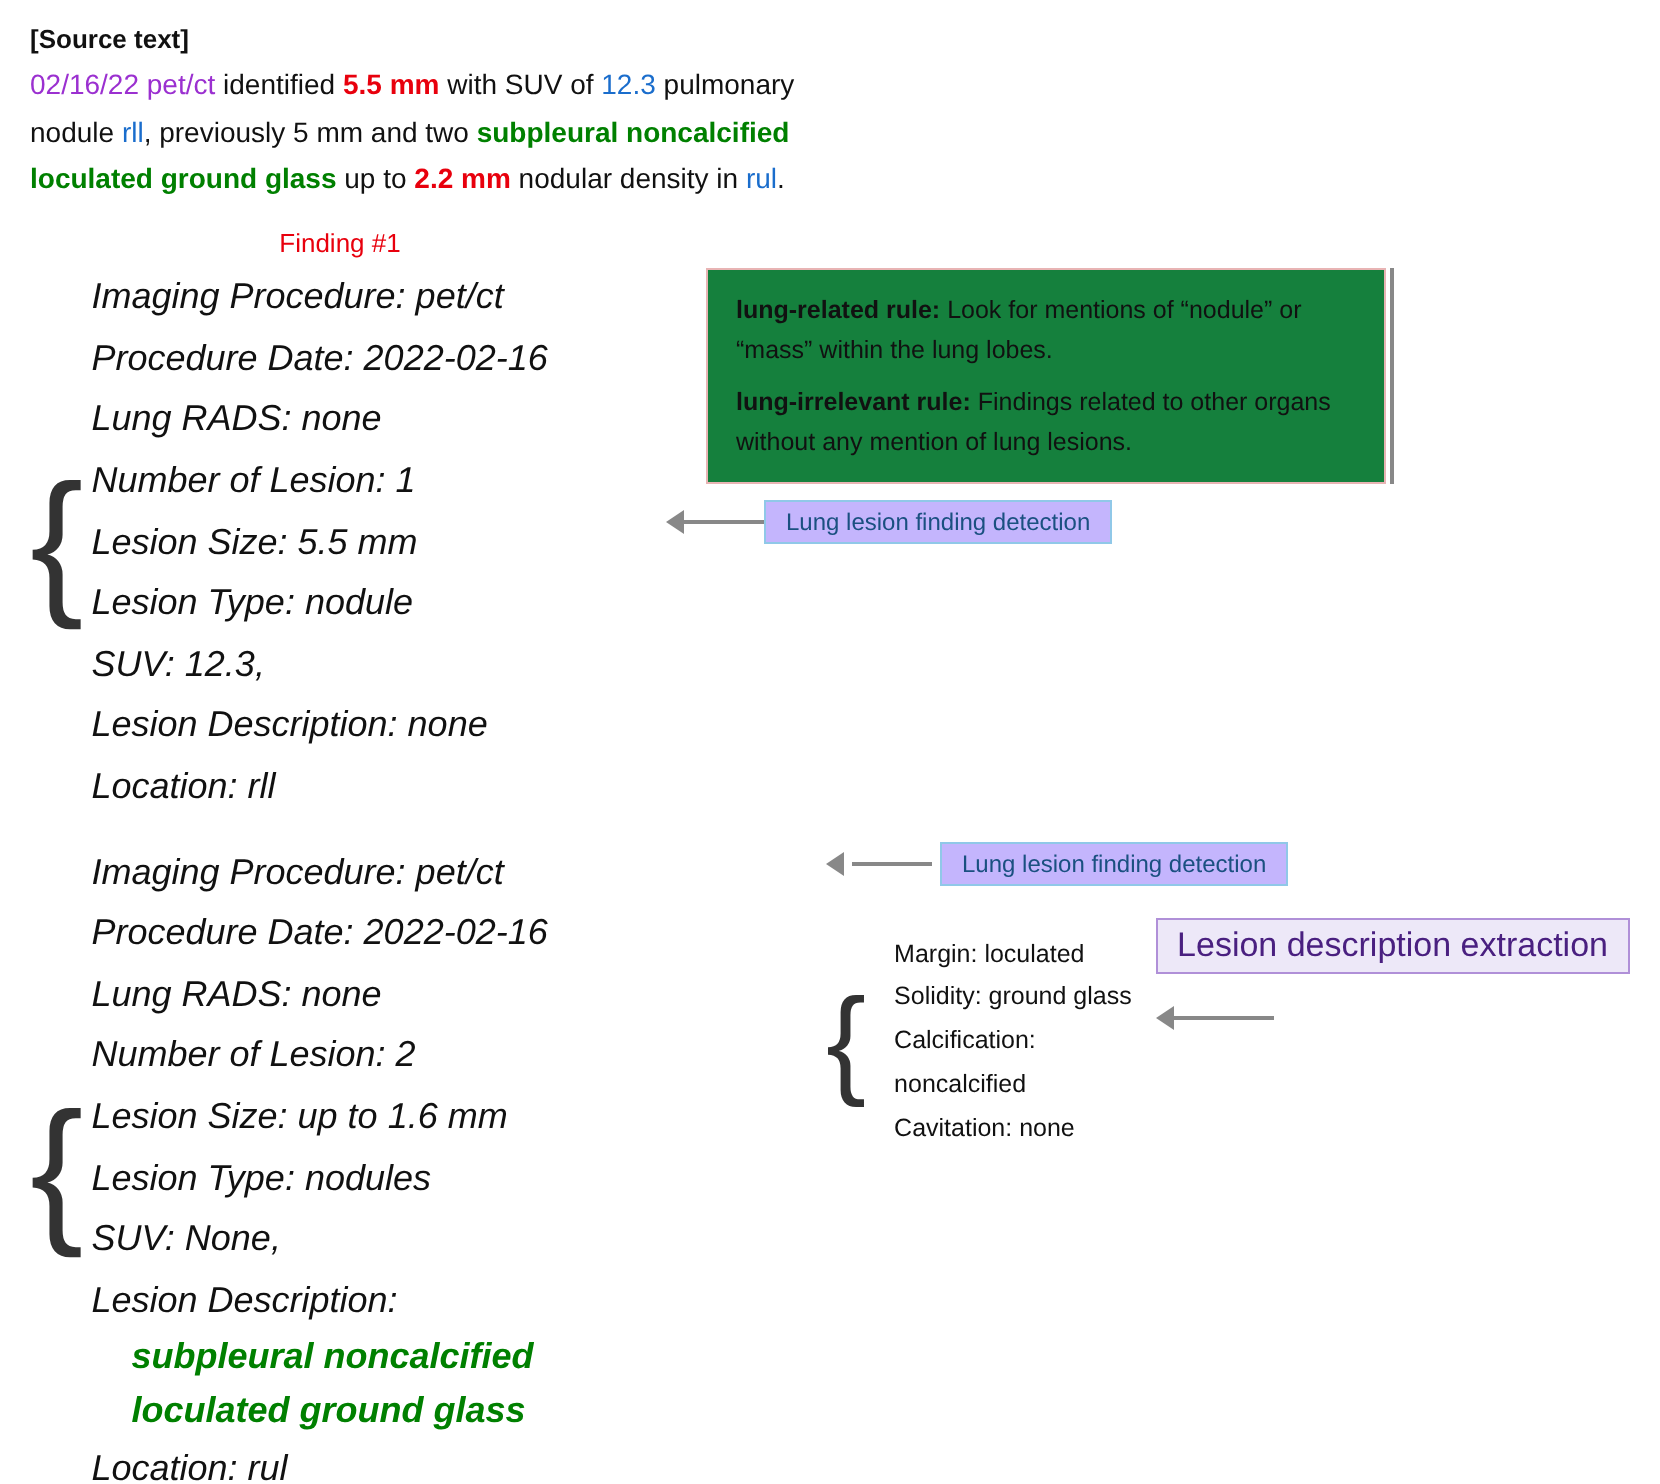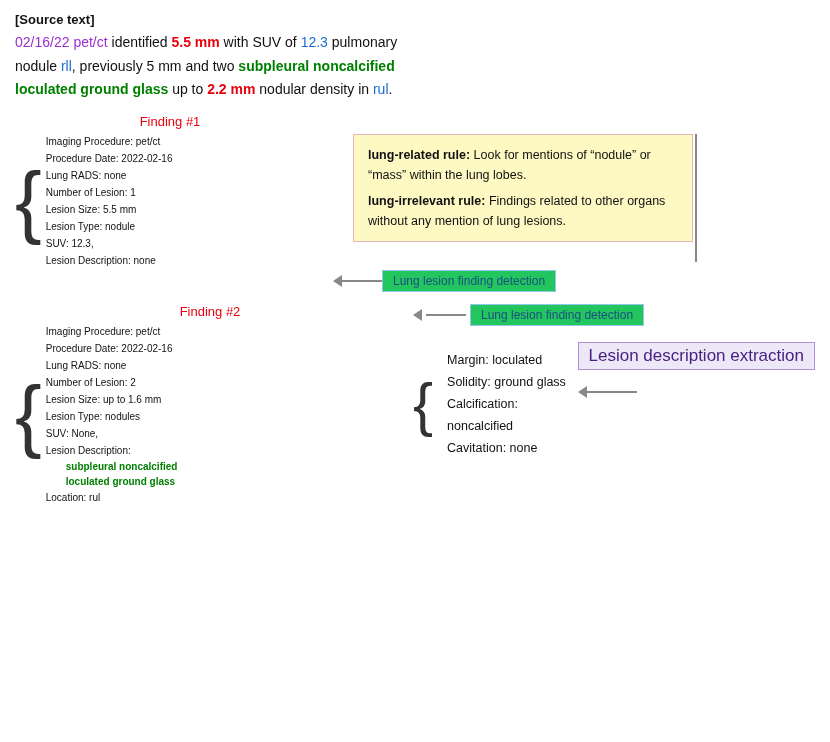--- a/index.html
+++ b/index.html
@@ -74,8 +74,9 @@
     }
 
     .finding-content {
-      font-size: 10px;
+      font-size: 18px;
       line-height: 1.7;
+      font-style: italic;
     }
 
     .rule-box {

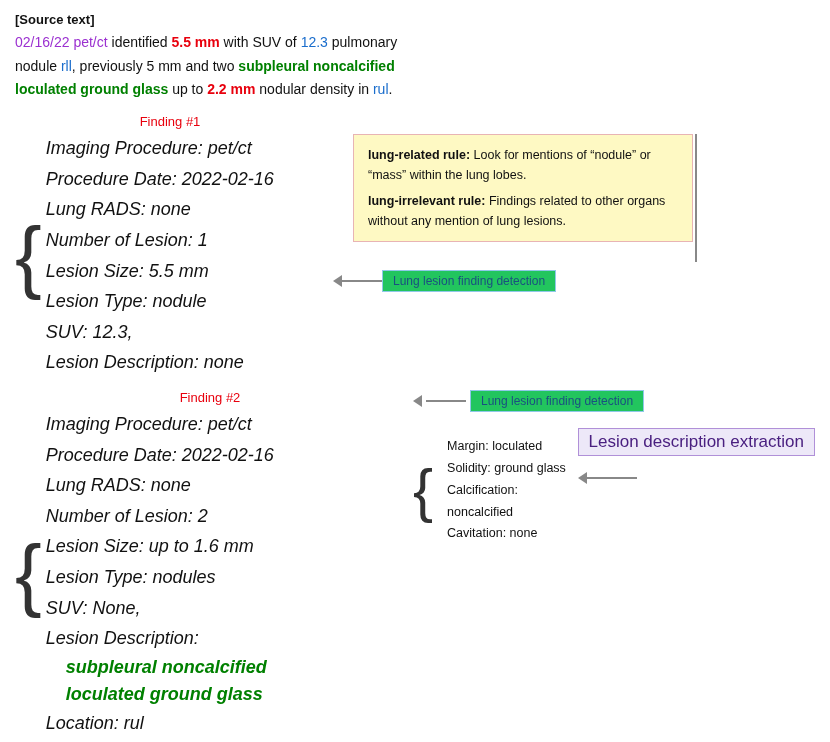--- a/index.html
+++ b/index.html
@@ -80,13 +80,13 @@
     }
 
     .rule-box {
-      background: #fef9c3;
+      background: #15803d;
       border: 1px solid #e8b4b4;
       padding: 10px 14px;
       font-size: 12.5px;
       line-height: 1.6;
       max-width: 340px;
-      margin-bottom: 20px;
+      margin-bottom: 0;
       margin-left: 20px;
     }
 

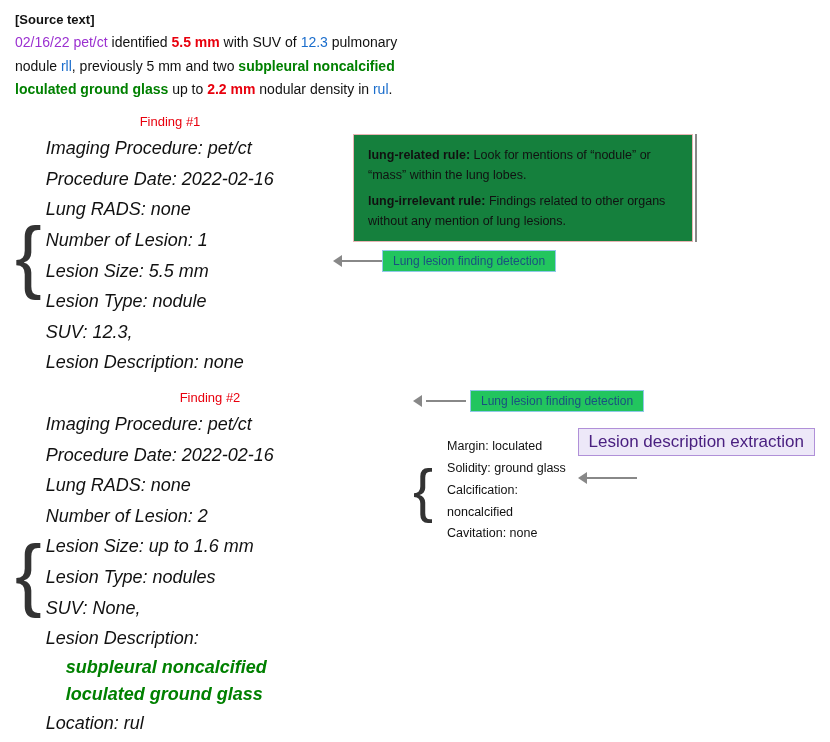--- a/index.html
+++ b/index.html
@@ -94,7 +94,7 @@
     .rule-box p:last-child { margin-bottom: 0; }
 
     .label-badge {
-      background: #22c55e;
+      background: #c4b5fd;
       border: 1px solid #90c8e8;
       padding: 3px 10px;
       font-size: 12px;

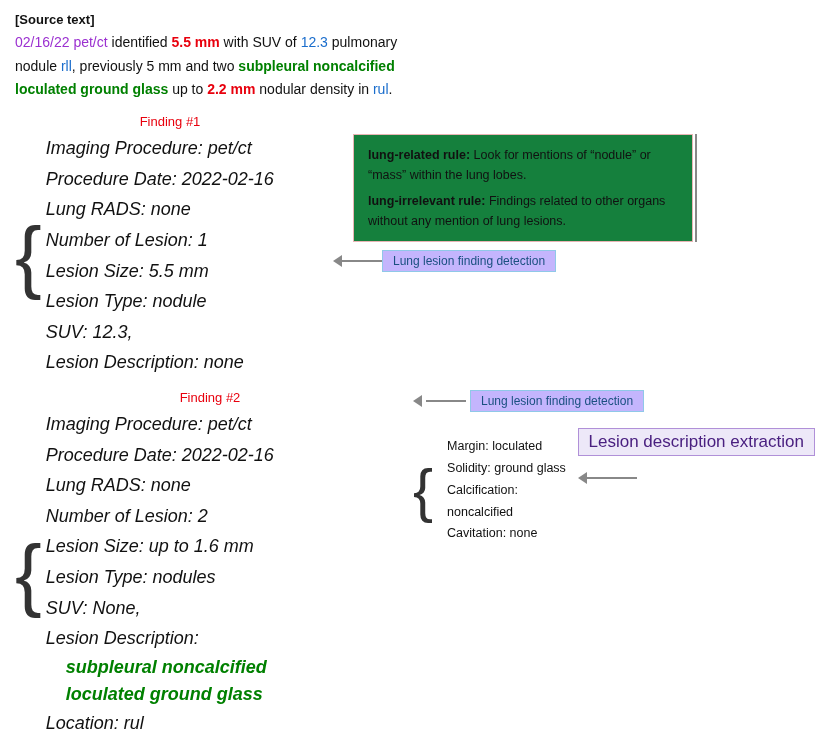--- a/index.html
+++ b/index.html
@@ -201,6 +201,7 @@
           <div>Lesion Type: nodule</div>
           <div>SUV: 12.3,</div>
           <div>Lesion Description: none</div>
+          <div>Location: rll</div>
         </div>
       </div>
     </div>

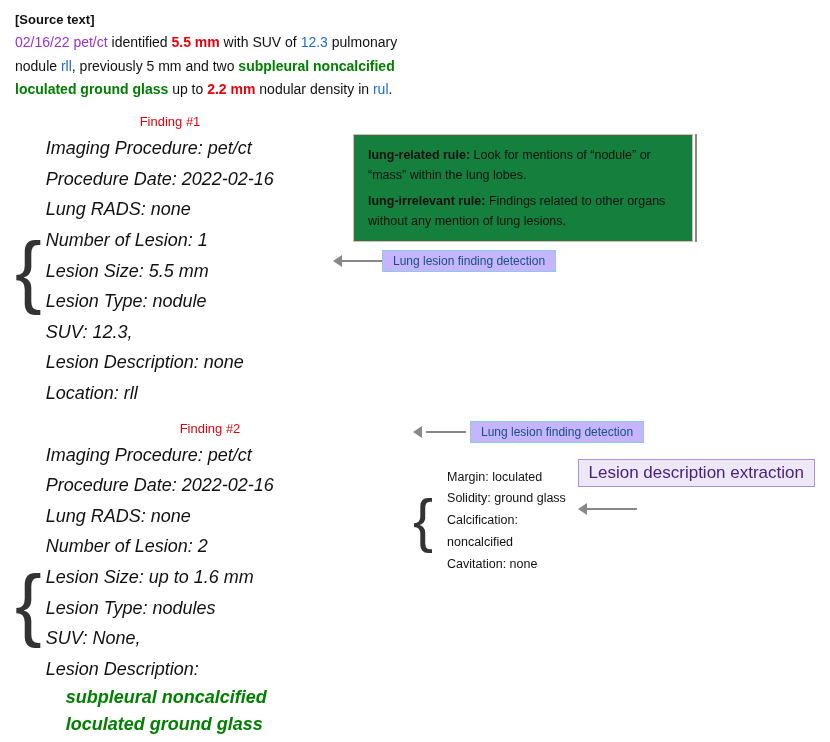--- a/index.html
+++ b/index.html
@@ -237,7 +237,6 @@
   <div class="row-bottom">
 
     <div class="finding2-section">
-      <div class="finding-title">Finding #2</div>
       <div class="brace-box">
         <div class="brace">{</div>
         <div class="finding-content">

